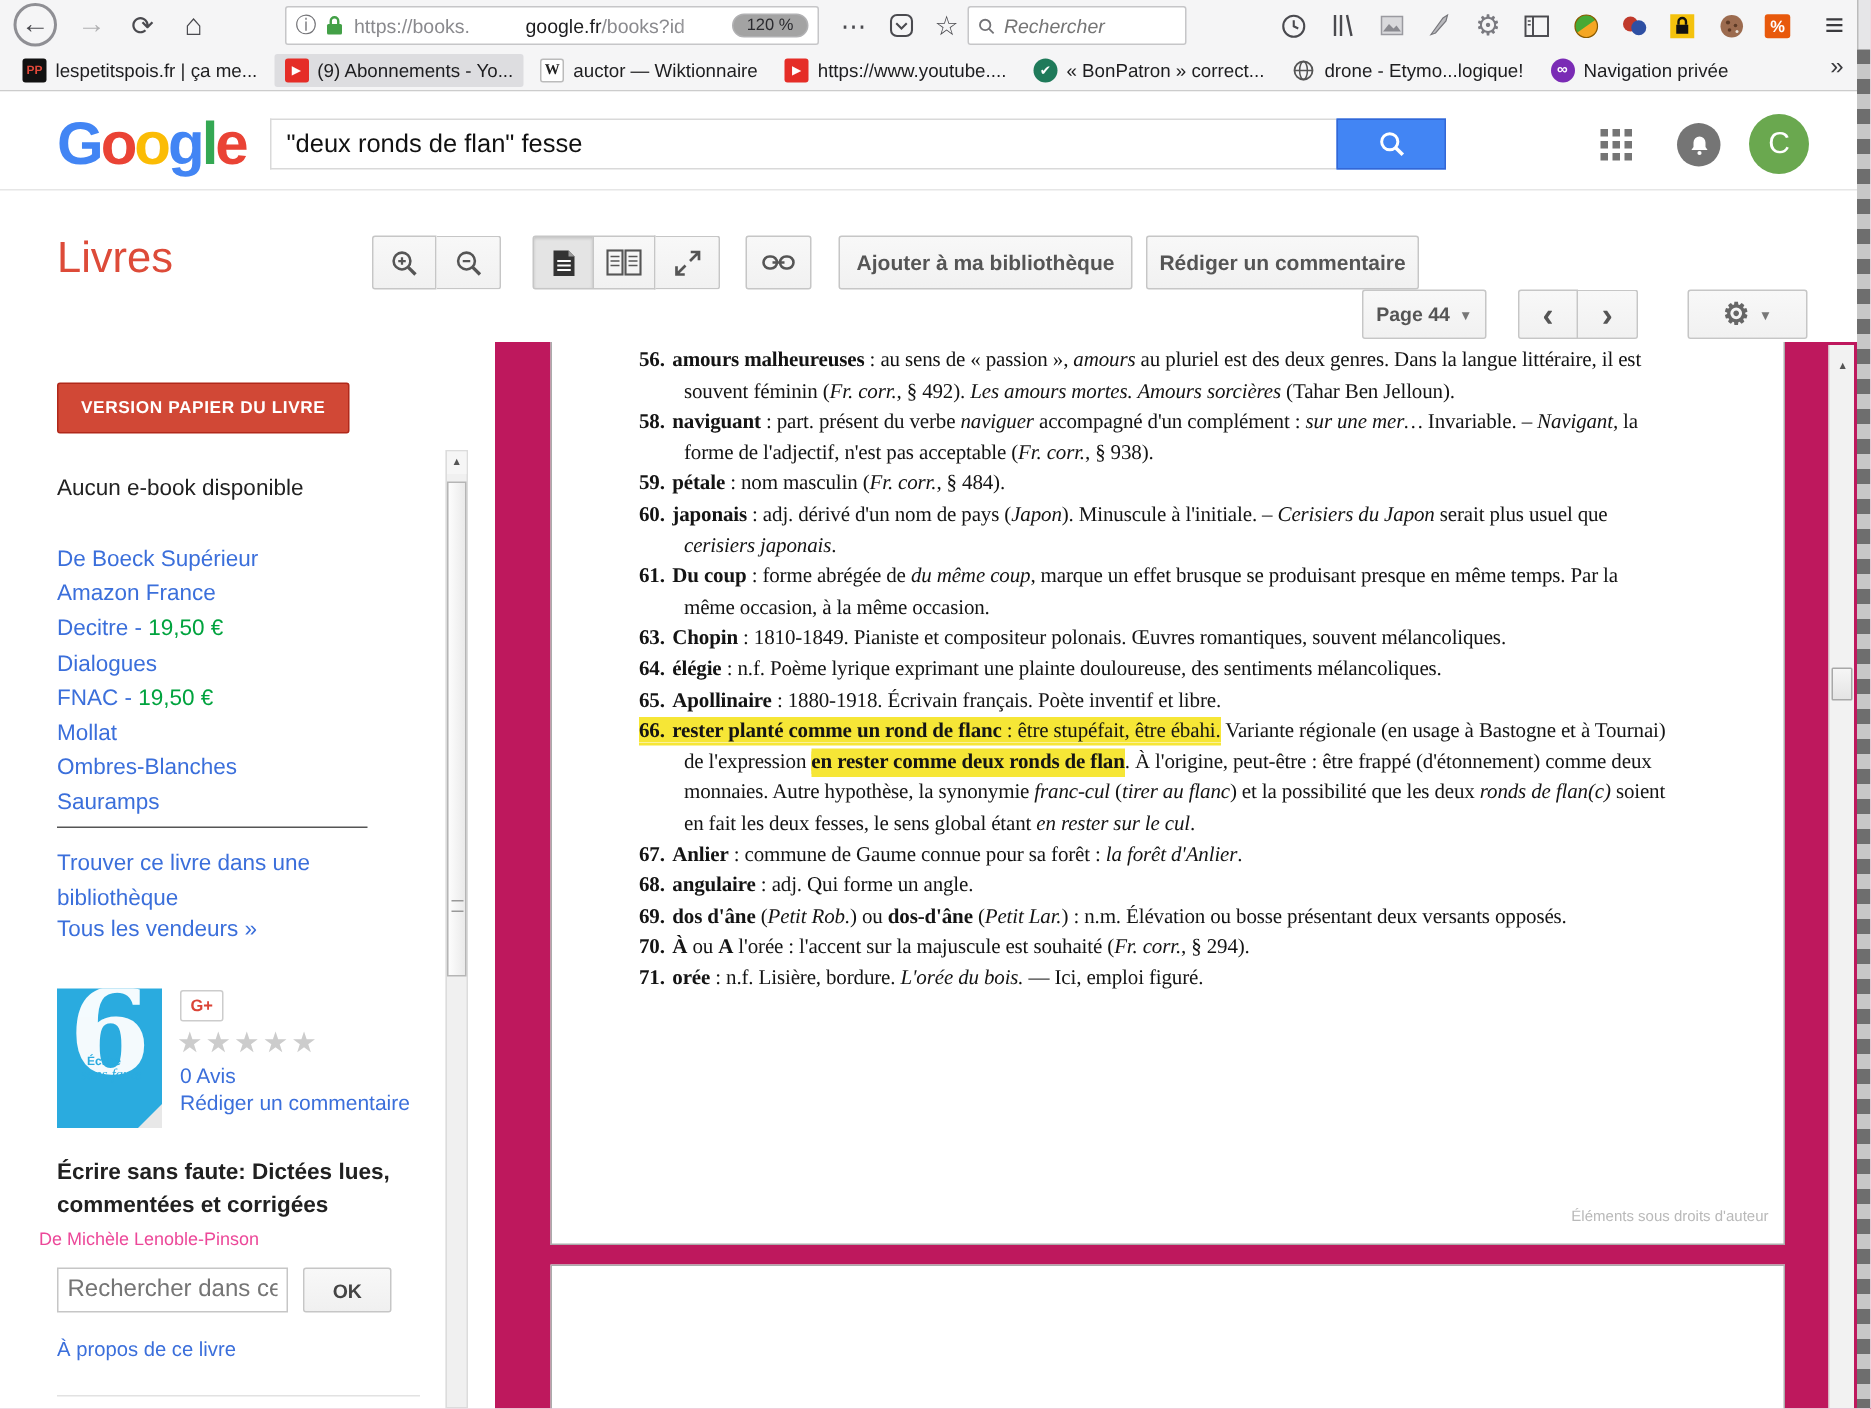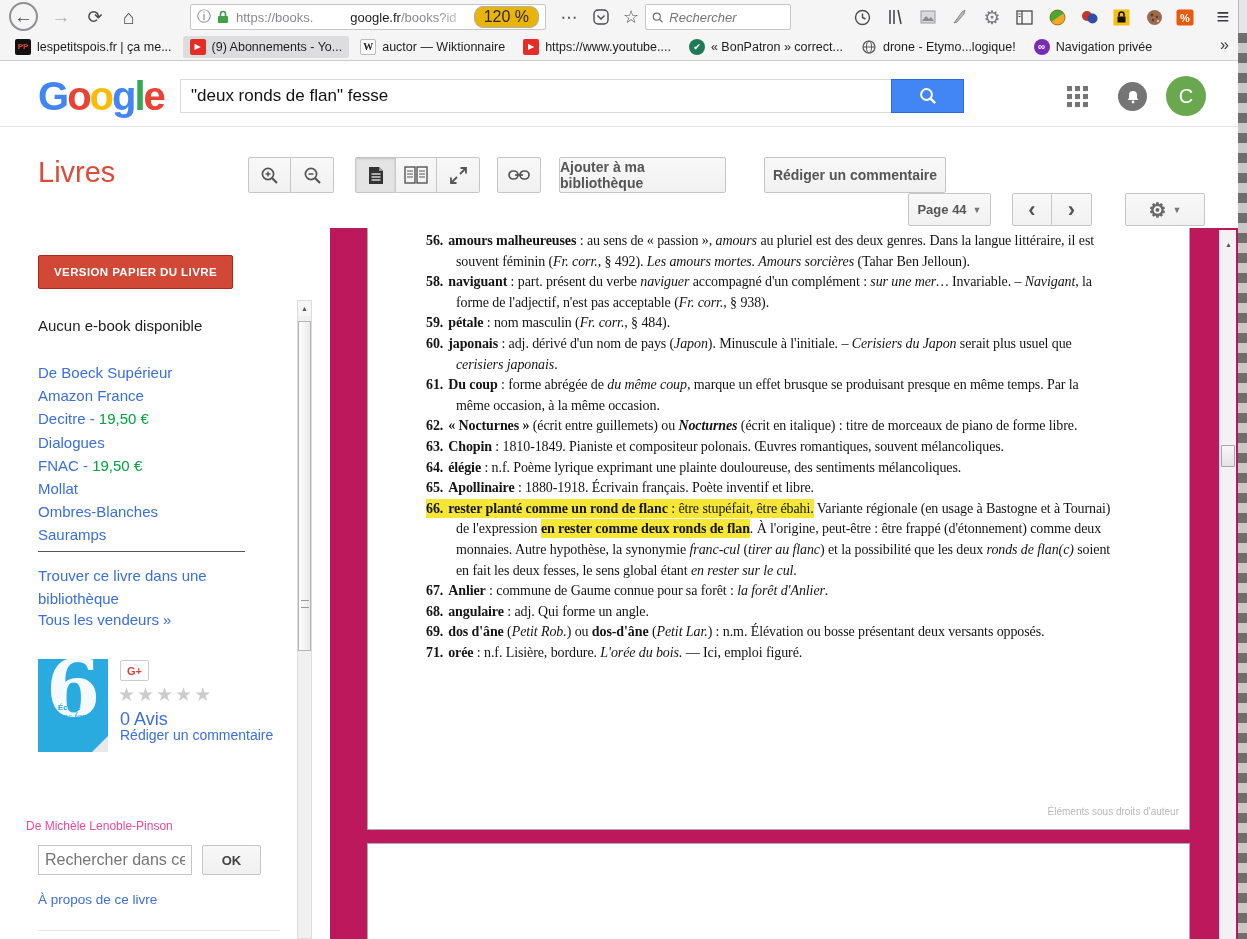--- a/index.html
+++ b/index.html
@@ -18,7 +18,7 @@
   .urltext { font-size:13px; color:#8a8a8e; white-space:nowrap; overflow:hidden; flex:1;
              -webkit-mask-image:linear-gradient(90deg,#000 85%,transparent); mask-image:linear-gradient(90deg,#000 85%,transparent); }
   .urltext b { color:#1d1d1f; font-weight:normal;margin-left:37px; }
-  .zoompill { font-size:16px; color:#2a2a2e; border:1px solid #b1b1b3; border-radius:9px; padding:1px 9px; background:#eab308; white-space:nowrap; }
+  .zoompill { font-size:11px; color:#2a2a2e; border:1px solid #b1b1b3; border-radius:9px; padding:1px 9px; background:#a3a3a3; white-space:nowrap; }
   .chrome-ico { position:absolute; top:5px; width:26px; height:24px; display:flex; align-items:center; justify-content:center; color:#4a4a4f; font-size:17px; }
   .searchbox { position:absolute; left:645px; top:4px; width:146px; height:26px; background:#fff; border:1px solid #c6c6c8; border-radius:2px; display:flex; align-items:center; padding:0 6px; }
   .searchbox input { border:none; outline:none; width:100%; font-style:italic; font-size:13px; color:#737377; font-family:"Liberation Sans",sans-serif; background:transparent; }

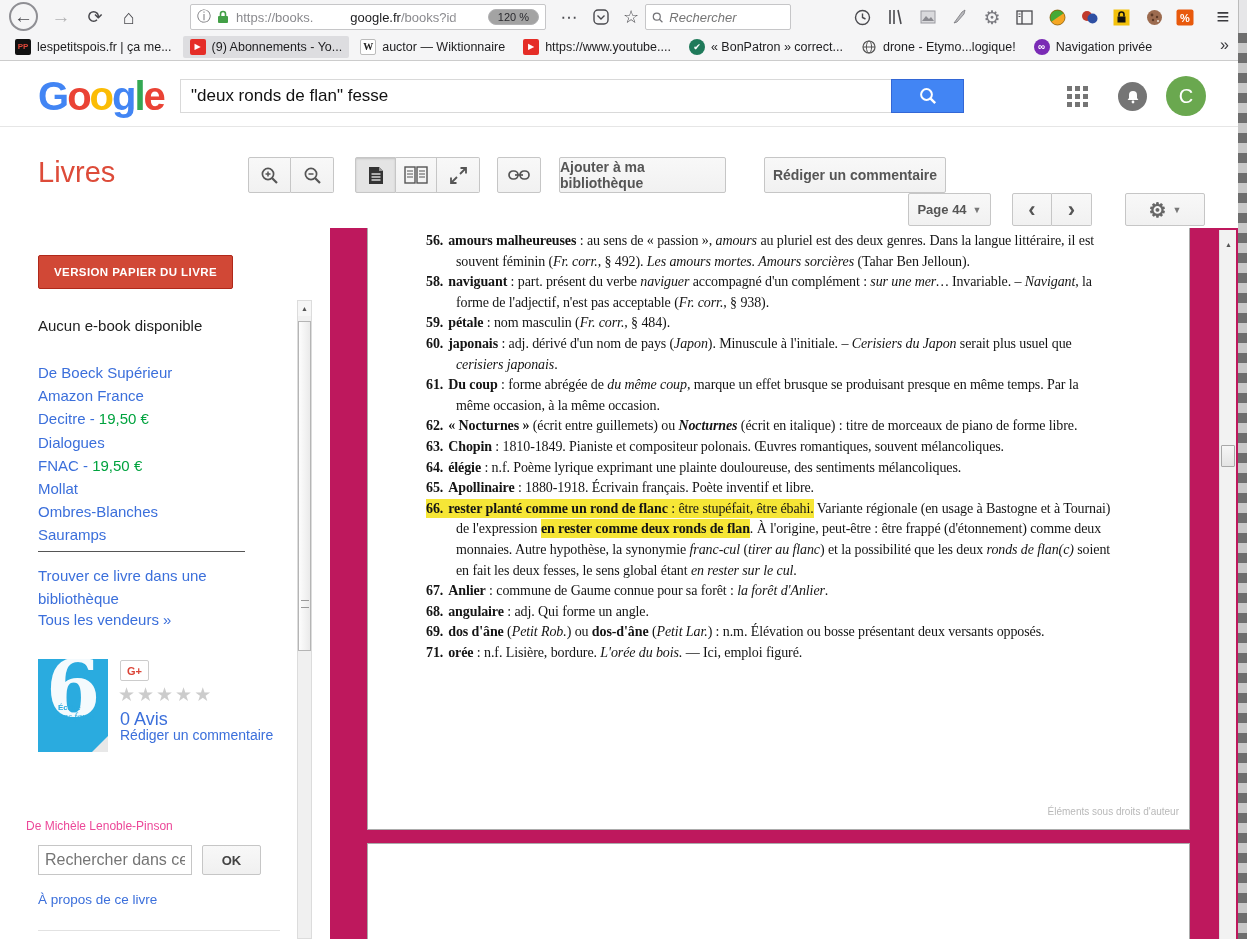--- a/index.html
+++ b/index.html
@@ -349,7 +349,7 @@
         </svg>
     </div>
 
-    <div class="tbtn" style="left:559px; width:167px;">Ajouter à ma bibliothèque</div>
+    <div class="tbtn" style="left:559px; width:196px;">Ajouter à ma bibliothèque</div>
     <div class="tbtn" style="left:764px; width:182px;">Rédiger un commentaire</div>
 
     <div class="tbtn rowtwo" style="left:908px; width:83px; font-size:13px;">

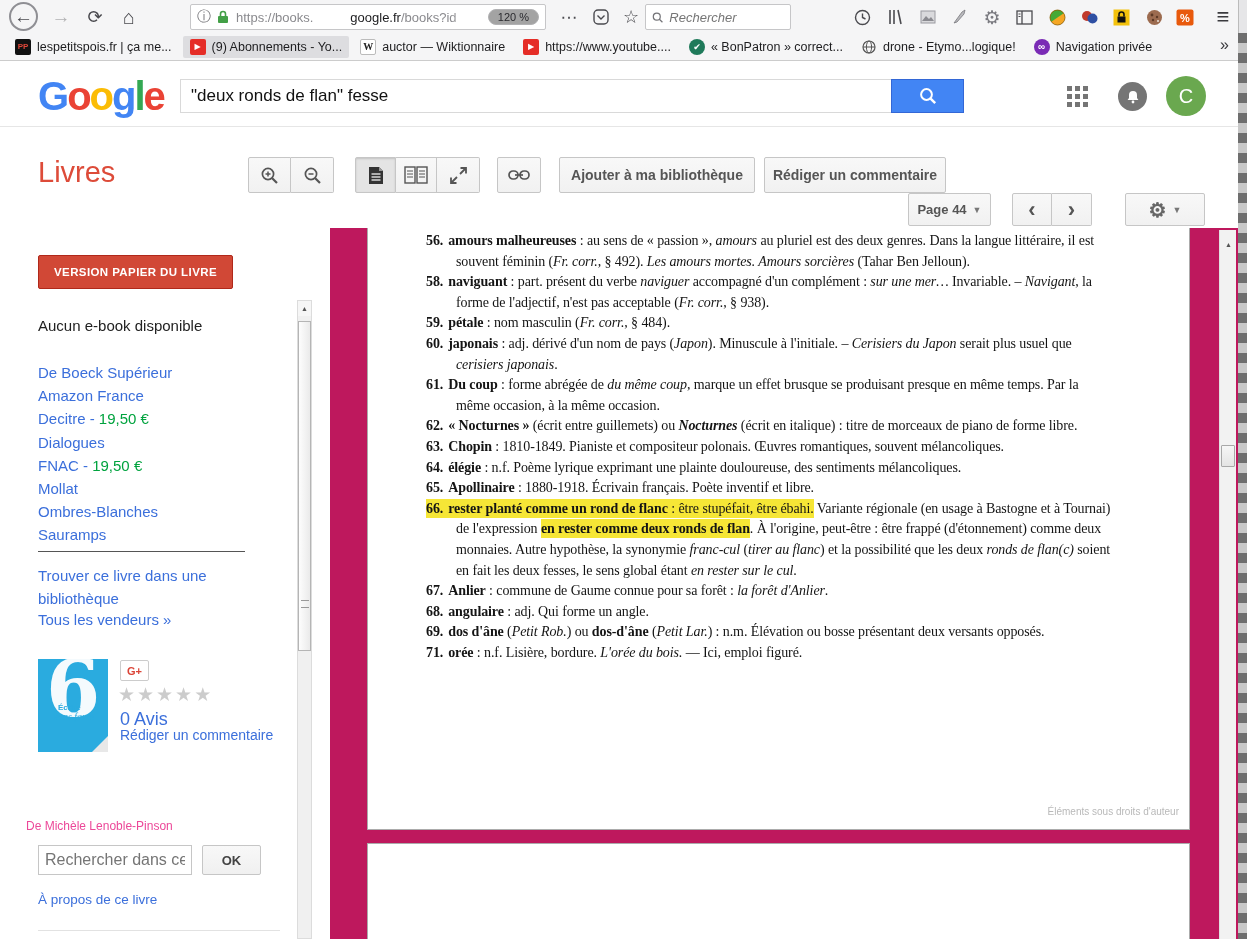--- a/index.html
+++ b/index.html
@@ -418,7 +418,6 @@
           <div class="entry"><span class="num">59.</span><span class="b">pétale</span><span> : nom masculin (</span><span class="i">Fr. corr.</span><span>, § 484).</span></div>
           <div class="entry"><span class="num">60.</span><span class="b">japonais</span><span> : adj. dérivé d'un nom de pays (</span><span class="i">Japon</span><span>). Minuscule à l'initiale. – </span><span class="i">Cerisiers du Japon</span><span> serait plus usuel que </span><span class="i">cerisiers japonais</span><span>.</span></div>
           <div class="entry"><span class="num">61.</span><span class="b">Du coup</span><span> : forme abrégée de </span><span class="i">du même coup</span><span>, marque un effet brusque se produisant presque en même temps. Par la même occasion, à la même occasion.</span></div>
-          <div class="entry"><span class="num">62.</span><span class="b">« Nocturnes »</span><span> (écrit entre guillemets) ou </span><span class="b i">Nocturnes</span><span> (écrit en italique) : titre de morceaux de piano de forme libre.</span></div>
           <div class="entry"><span class="num">63.</span><span class="b">Chopin</span><span> : 1810-1849. Pianiste et compositeur polonais. Œuvres romantiques, souvent mélancoliques.</span></div>
           <div class="entry"><span class="num">64.</span><span class="b">élégie</span><span> : n.f. Poème lyrique exprimant une plainte douloureuse, des sentiments mélancoliques.</span></div>
           <div class="entry"><span class="num">65.</span><span class="b">Apollinaire</span><span> : 1880-1918. Écrivain français. Poète inventif et libre.</span></div>

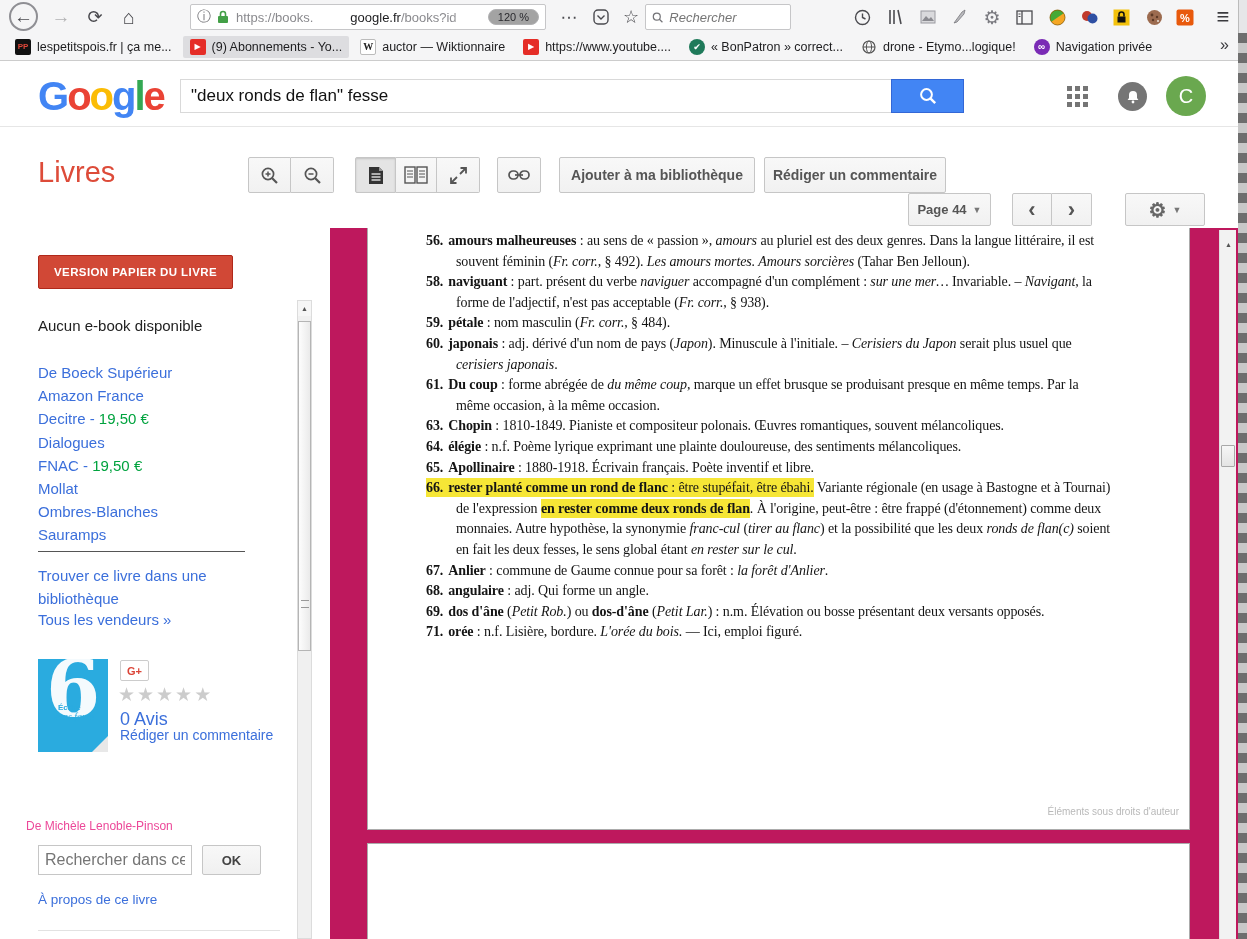--- a/index.html
+++ b/index.html
@@ -425,6 +425,7 @@
           <div class="entry"><span class="num">67.</span><span class="b">Anlier</span><span> : commune de Gaume connue pour sa forêt : </span><span class="i">la forêt d'Anlier</span><span>.</span></div>
           <div class="entry"><span class="num">68.</span><span class="b">angulaire</span><span> : adj. Qui forme un angle.</span></div>
           <div class="entry"><span class="num">69.</span><span class="b">dos d'âne</span><span> (</span><span class="i">Petit Rob.</span><span>) ou </span><span class="b">dos-d'âne</span><span> (</span><span class="i">Petit Lar.</span><span>) : n.m. Élévation ou bosse présentant deux versants opposés.</span></div>
+          <div class="entry"><span class="num">70.</span><span class="b">À</span><span> ou </span><span class="b">A</span><span> l'orée : l'accent sur la majuscule est souhaité (</span><span class="i">Fr. corr.</span><span>, § 294).</span></div>
           <div class="entry"><span class="num">71.</span><span class="b">orée</span><span> : n.f. Lisière, bordure. </span><span class="i">L'orée du bois.</span><span> — Ici, emploi figuré.</span></div>
         </div>
       <div class="copyright">Éléments sous droits d'auteur</div>

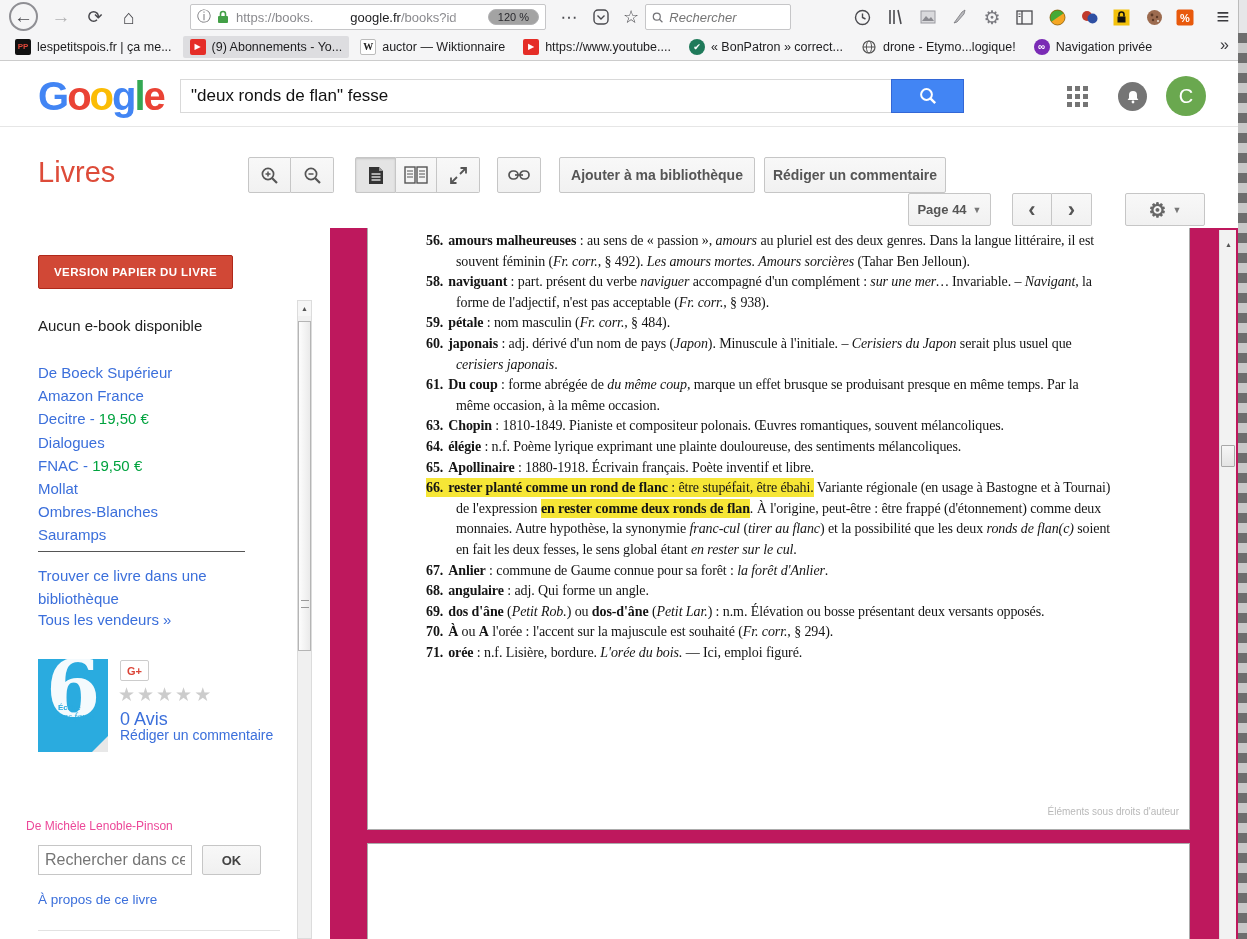--- a/index.html
+++ b/index.html
@@ -82,7 +82,7 @@
   .gplus { position:absolute; left:120px; top:432px; width:29px; height:21px; border:1px solid #ccc; border-radius:2px; background:#fff; color:#db4437; font-weight:bold; font-size:11px; display:flex; align-items:center; justify-content:center; }
   .stars { position:absolute; left:118px; top:455px; color:#ccc; font-size:19px; letter-spacing:2px; }
   .stars::before { content:"★★★★★"; }
-  .avis { position:absolute; left:120px; top:481px; font-size:18px; color:#3b6fdb; }
+  .avis { position:absolute; left:120px; top:481px; font-size:14px; color:#3b6fdb; }
   .writerev2 { position:absolute; left:120px; top:499px; font-size:14px; color:#3b6fdb; }
   .btitle { position:absolute; left:38px; top:543px; width:250px; font-size:15px; font-weight:bold; color:#212121; line-height:22px; }
   .bauthor { position:absolute; left:26px; top:591px; font-size:12px; color:#ec4899; }

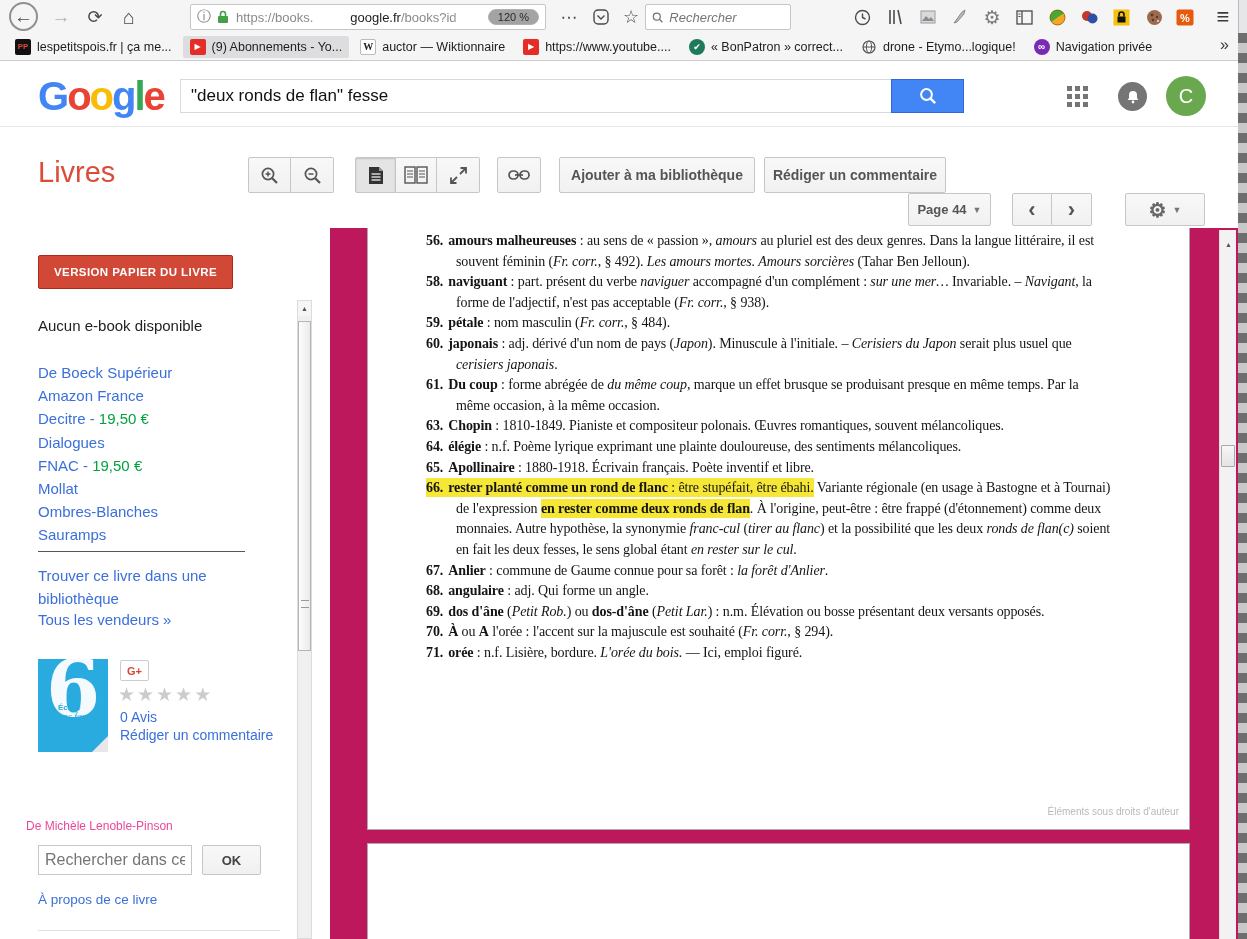--- a/index.html
+++ b/index.html
@@ -396,6 +396,7 @@
     <div class="avis">0 Avis</div>
     <div class="writerev2">Rédiger un commentaire</div>
 
+    <div class="btitle"><span>Écrire sans faute: Dictées lues,</span><br><span>commentées et corrigées</span></div>
     <div class="bauthor">De Michèle Lenoble-Pinson</div>
     <input class="sb-search" placeholder="Rechercher dans ce li" style="">
     <div class="okbtn">OK</div>

